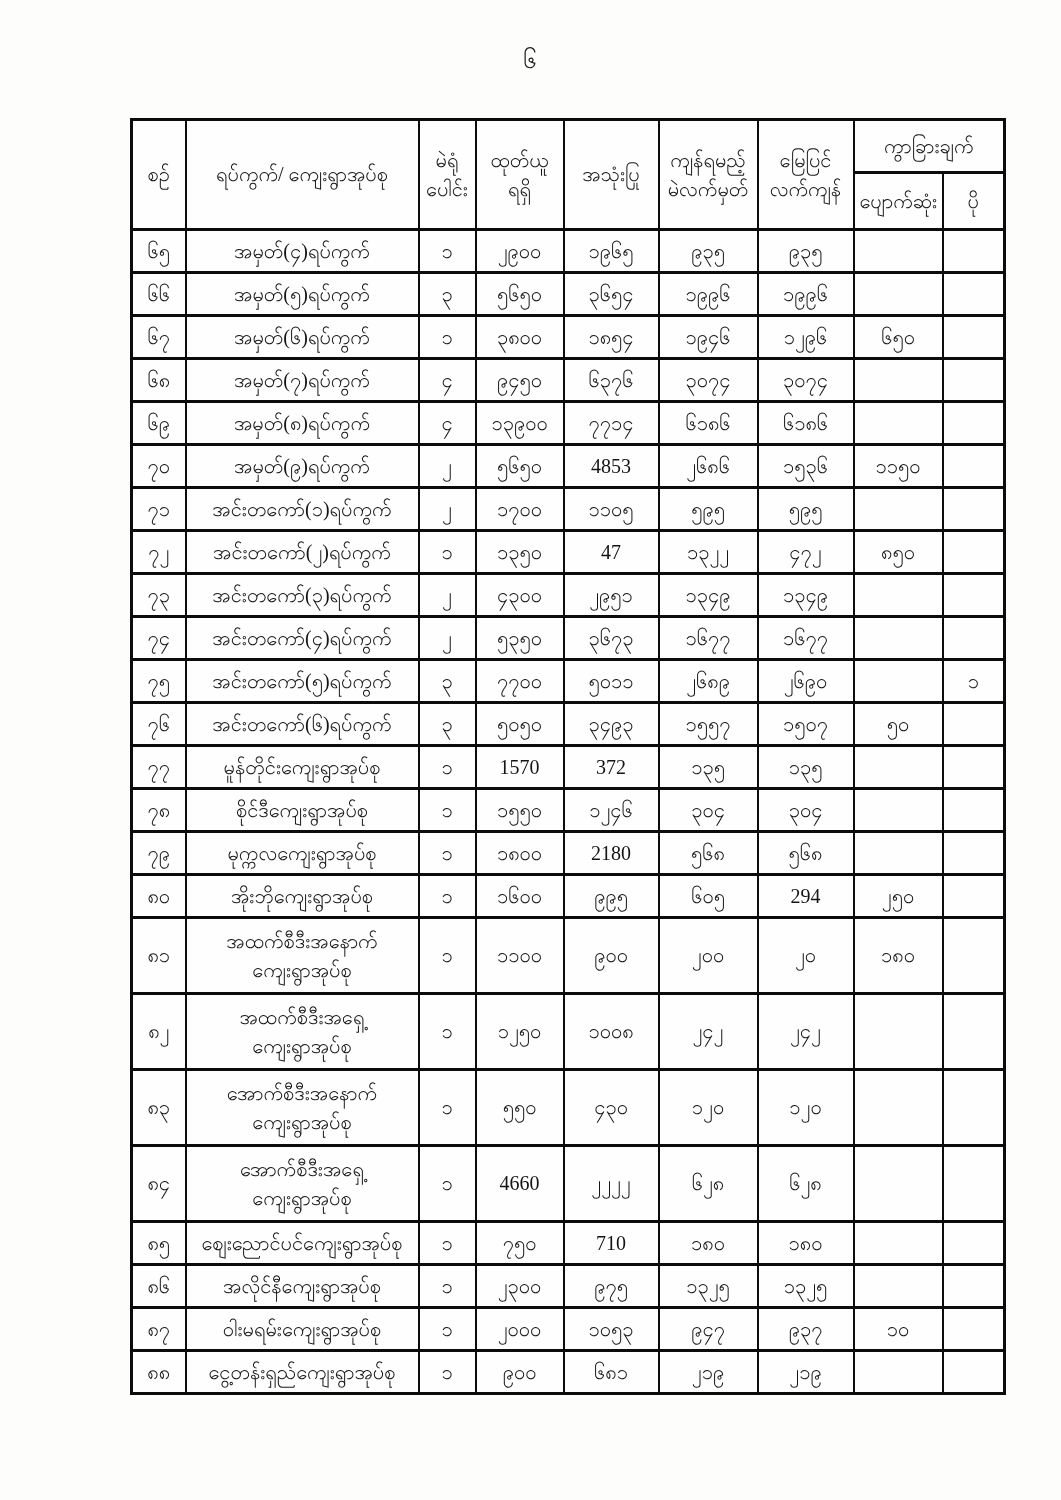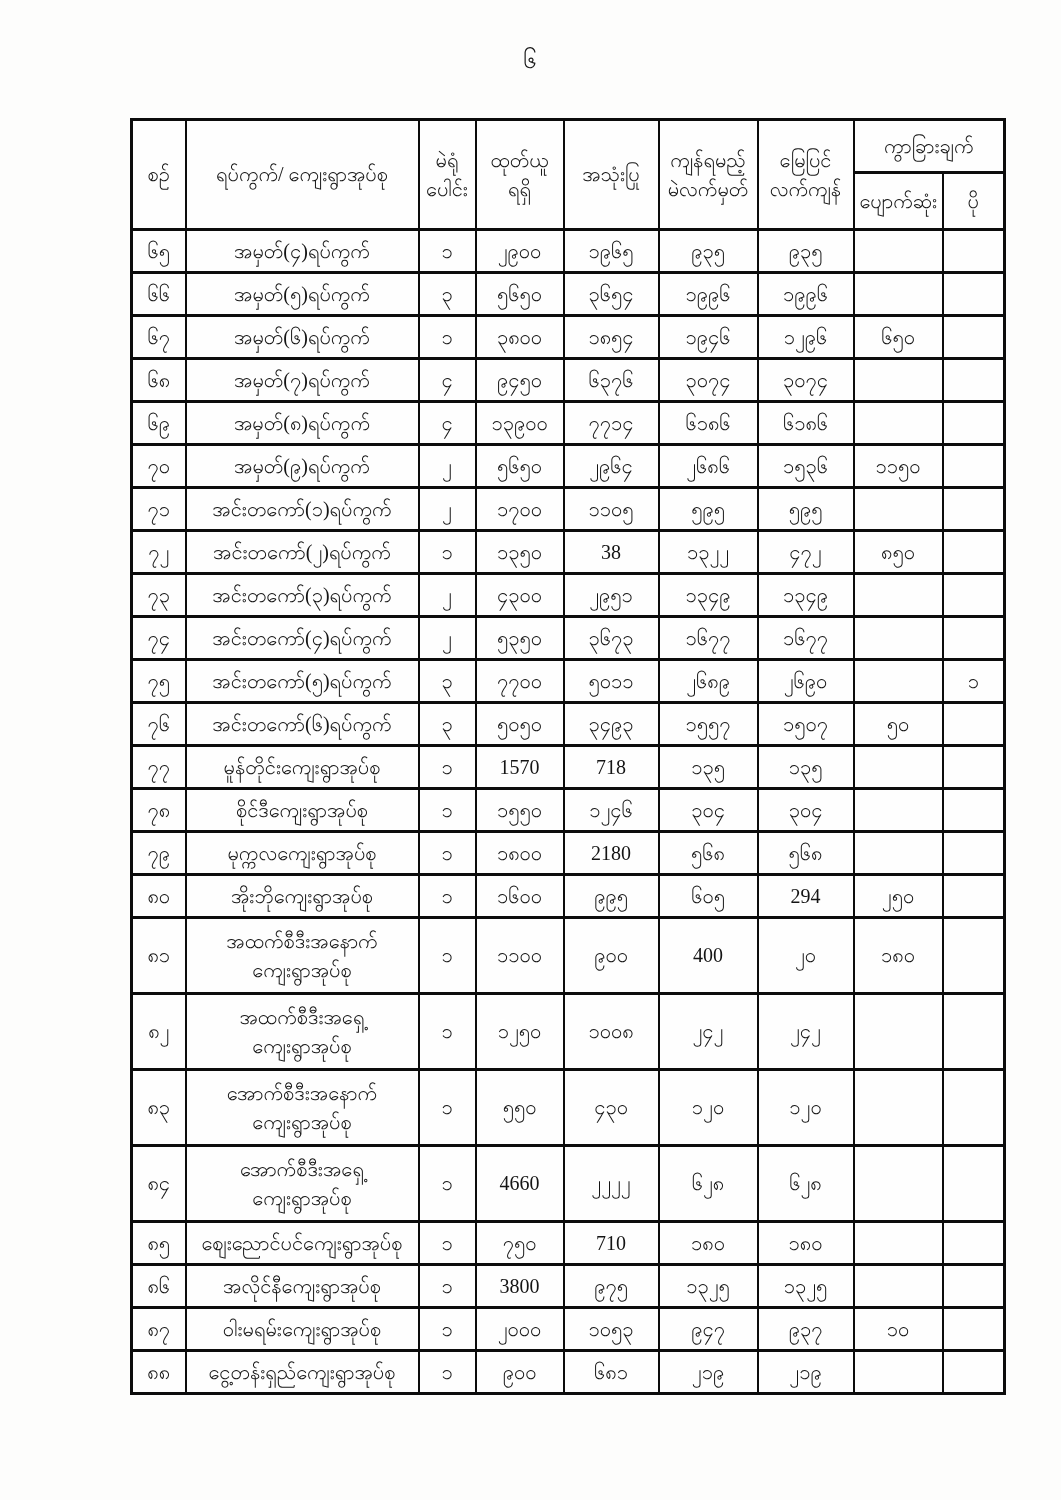--- a/index.html
+++ b/index.html
@@ -164,7 +164,7 @@
           <td class="c-name">အမှတ်(၉)ရပ်ကွက်</td>
           <td class="c-num">၂</td>
           <td class="c-num">၅၆၅၀</td>
-          <td class="c-num">၂၉၆၄</td>
+          <td class="c-num">4853</td>
           <td class="c-num">၂၆၈၆</td>
           <td class="c-num">၁၅၃၆</td>
           <td class="c-num">၁၁၅၀</td>

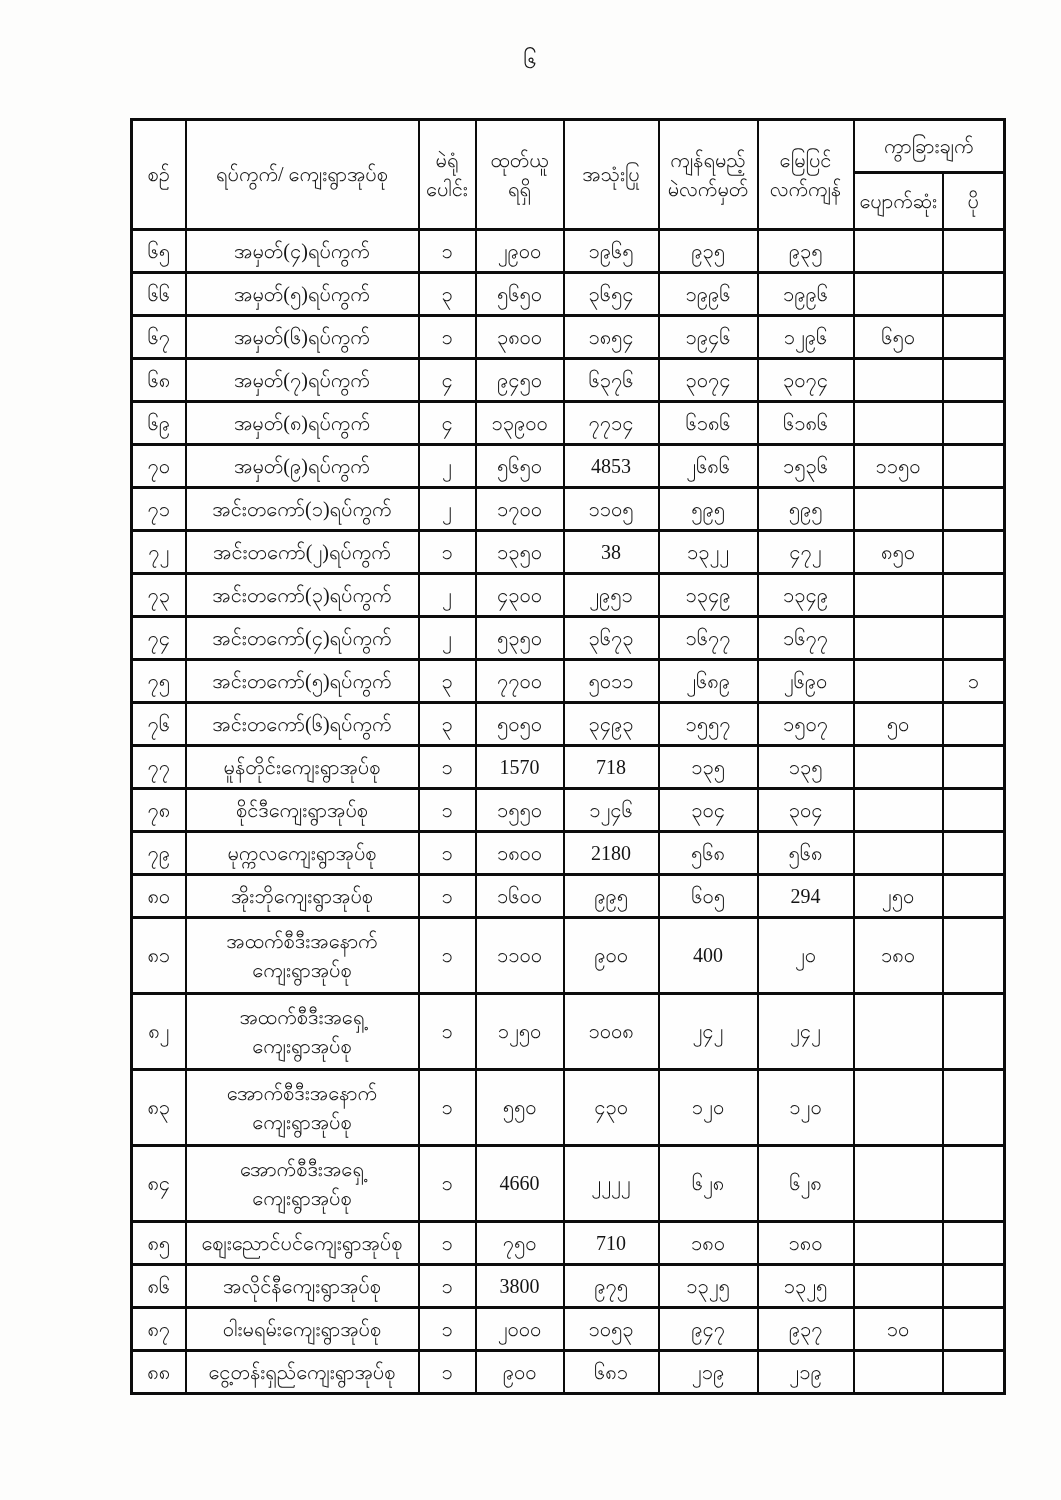--- a/index.html
+++ b/index.html
@@ -186,7 +186,7 @@
           <td class="c-name">အင်းတကော်(၂)ရပ်ကွက်</td>
           <td class="c-num">၁</td>
           <td class="c-num">၁၃၅၀</td>
-          <td class="c-num">38</td>
+          <td class="c-num">47</td>
           <td class="c-num">၁၃၂၂</td>
           <td class="c-num">၄၇၂</td>
           <td class="c-num">၈၅၀</td>

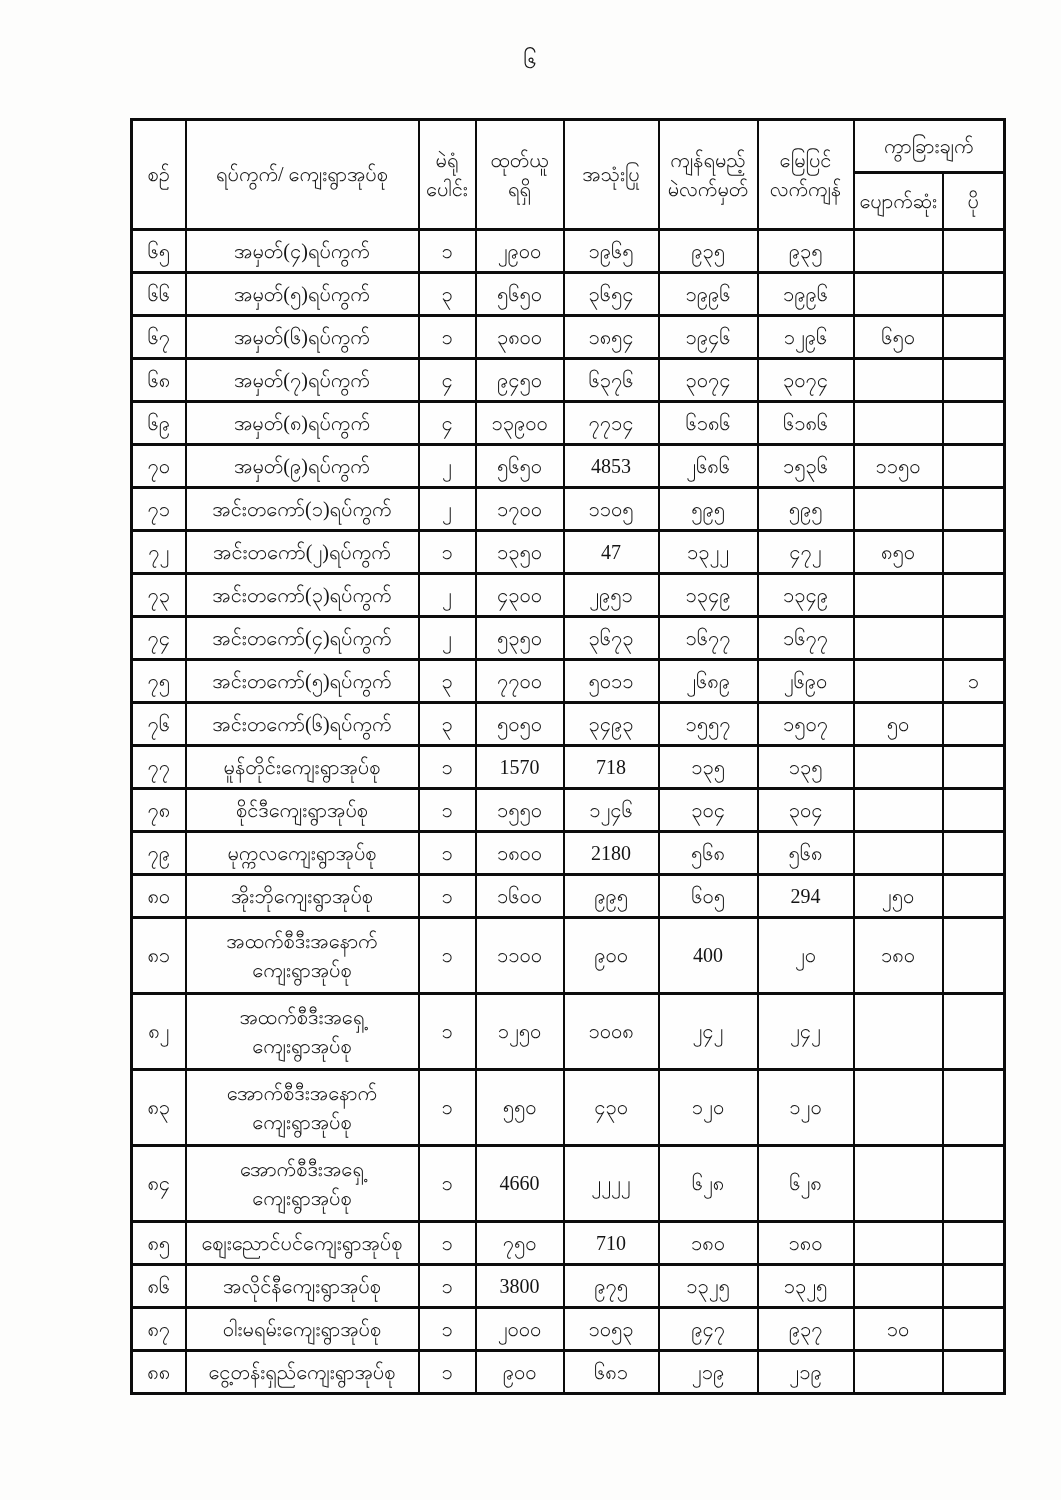--- a/index.html
+++ b/index.html
@@ -241,7 +241,7 @@
           <td class="c-name">မူန်တိုင်းကျေးရွာအုပ်စု</td>
           <td class="c-num">၁</td>
           <td class="c-num">1570</td>
-          <td class="c-num">718</td>
+          <td class="c-num">372</td>
           <td class="c-num">၁၃၅</td>
           <td class="c-num">၁၃၅</td>
           <td class="c-num"></td>

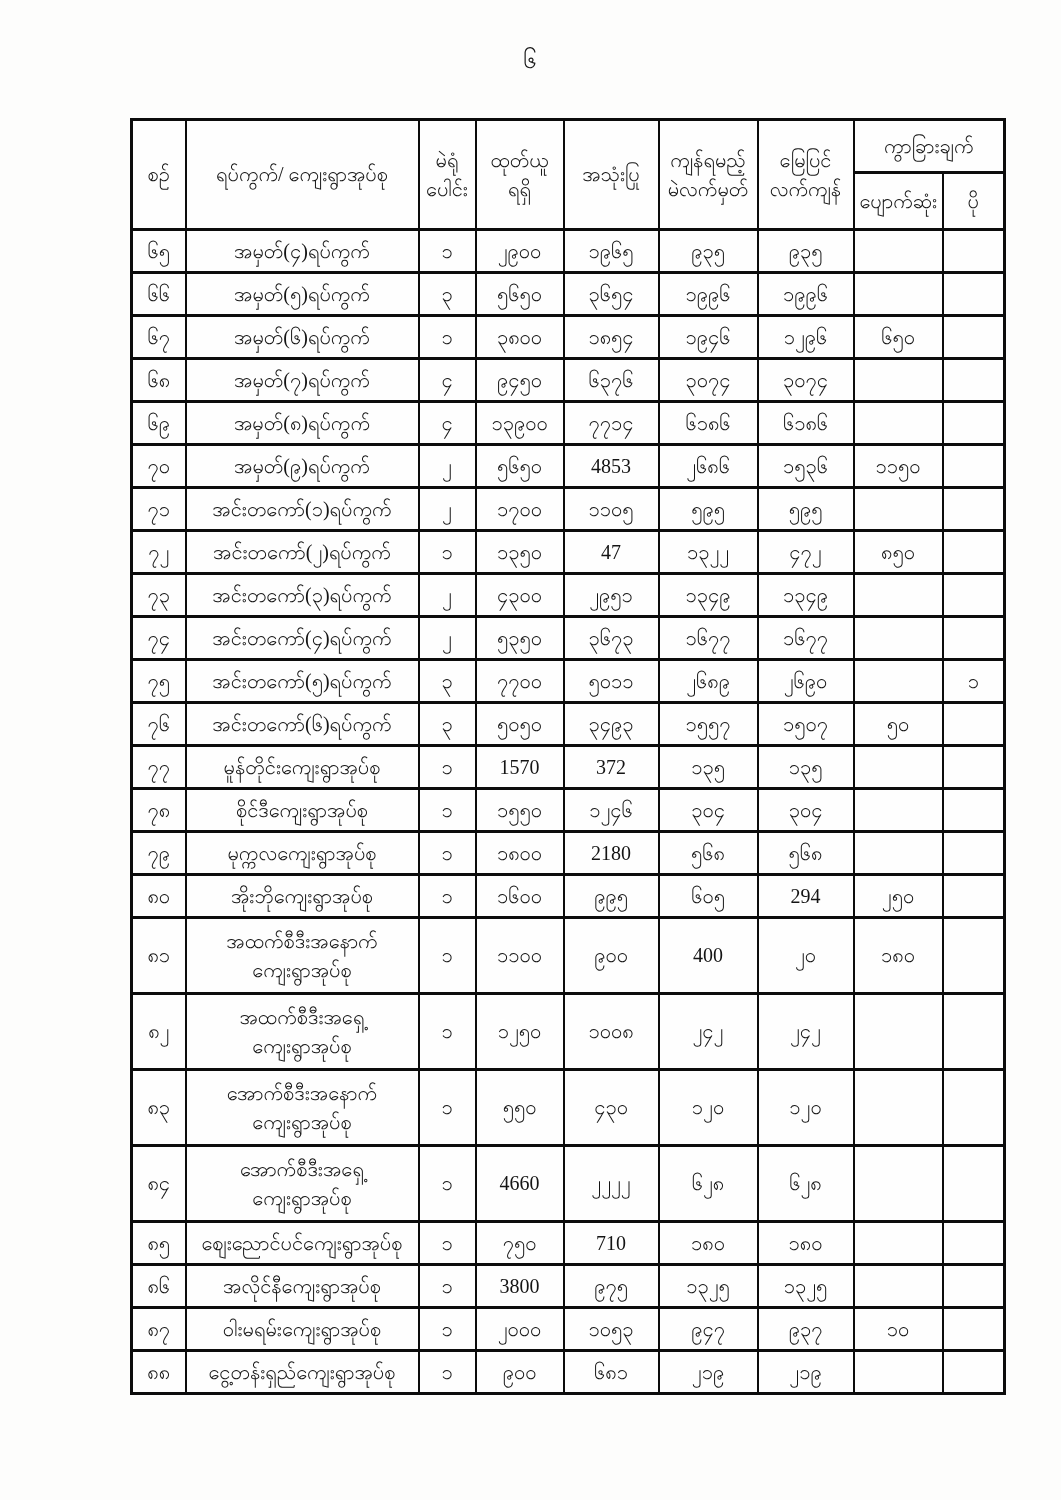--- a/index.html
+++ b/index.html
@@ -287,7 +287,7 @@
           <td class="c-num">၁</td>
           <td class="c-num">၁၁၀၀</td>
           <td class="c-num">၉၀၀</td>
-          <td class="c-num">400</td>
+          <td class="c-num">၂၀၀</td>
           <td class="c-num">၂၀</td>
           <td class="c-num">၁၈၀</td>
           <td class="c-num"></td>

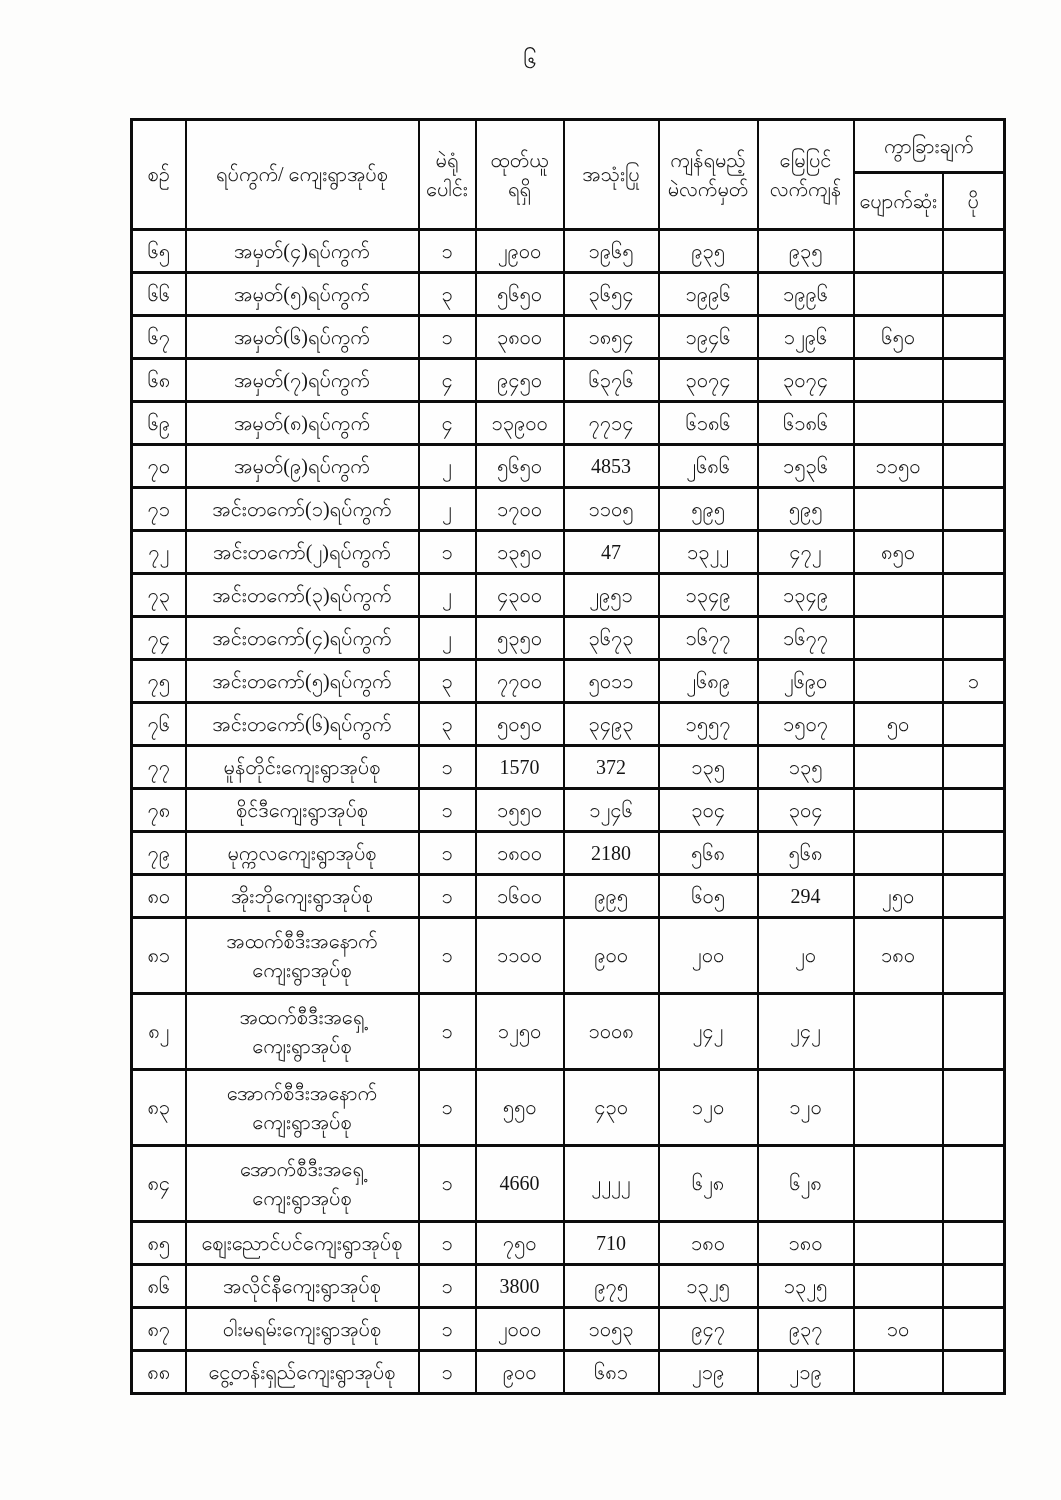--- a/index.html
+++ b/index.html
@@ -343,7 +343,7 @@
           <td class="c-serial">၈၆</td>
           <td class="c-name">အလိုင်နီကျေးရွာအုပ်စု</td>
           <td class="c-num">၁</td>
-          <td class="c-num">3800</td>
+          <td class="c-num">၂၃၀၀</td>
           <td class="c-num">၉၇၅</td>
           <td class="c-num">၁၃၂၅</td>
           <td class="c-num">၁၃၂၅</td>

